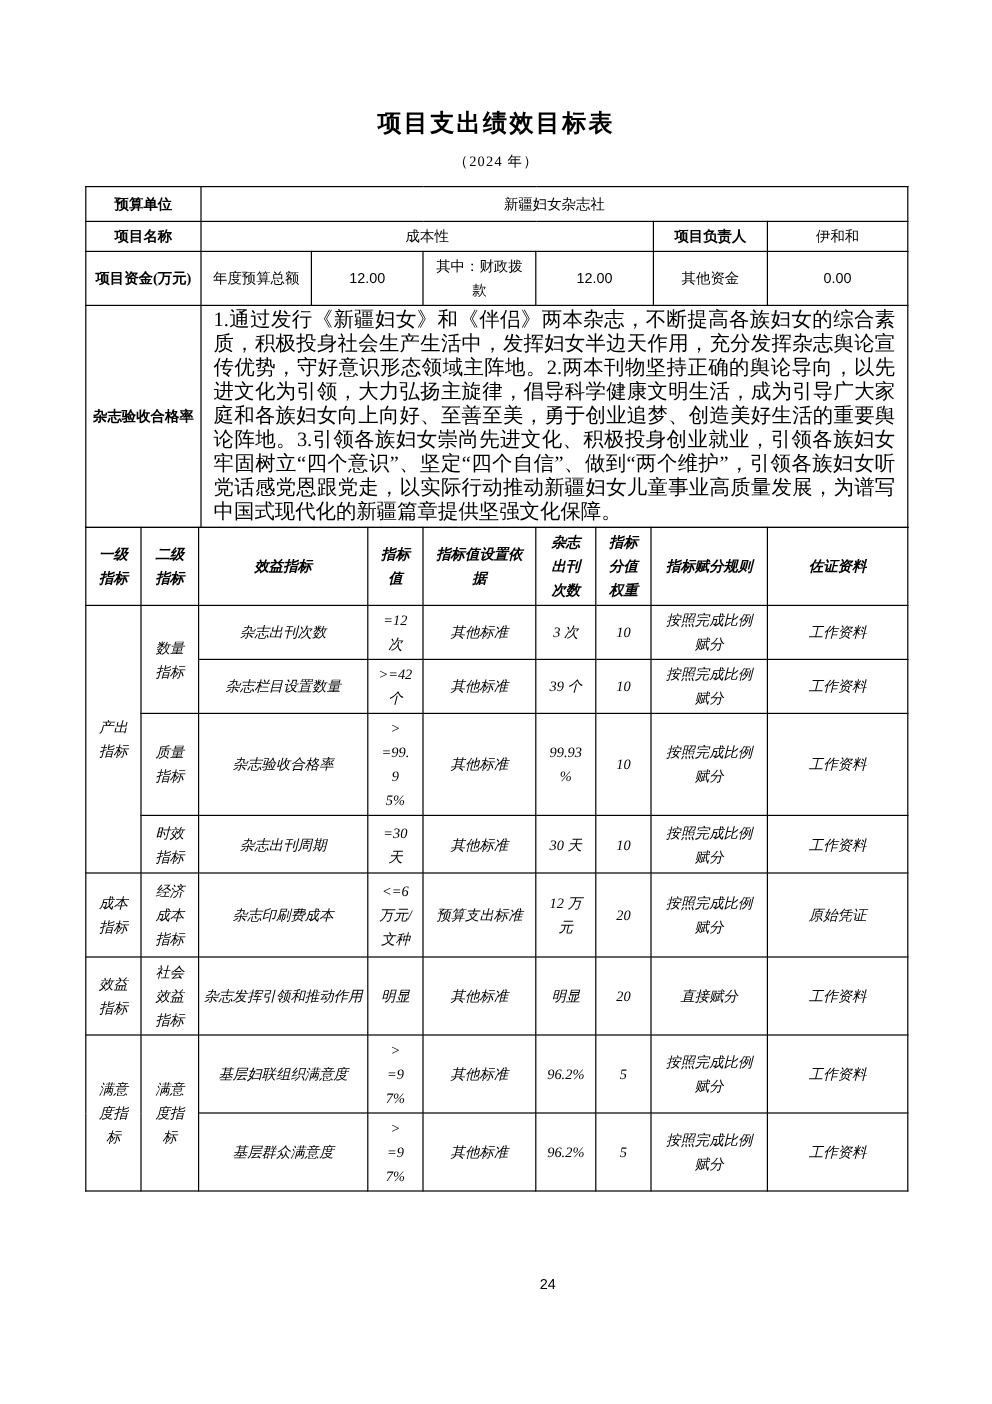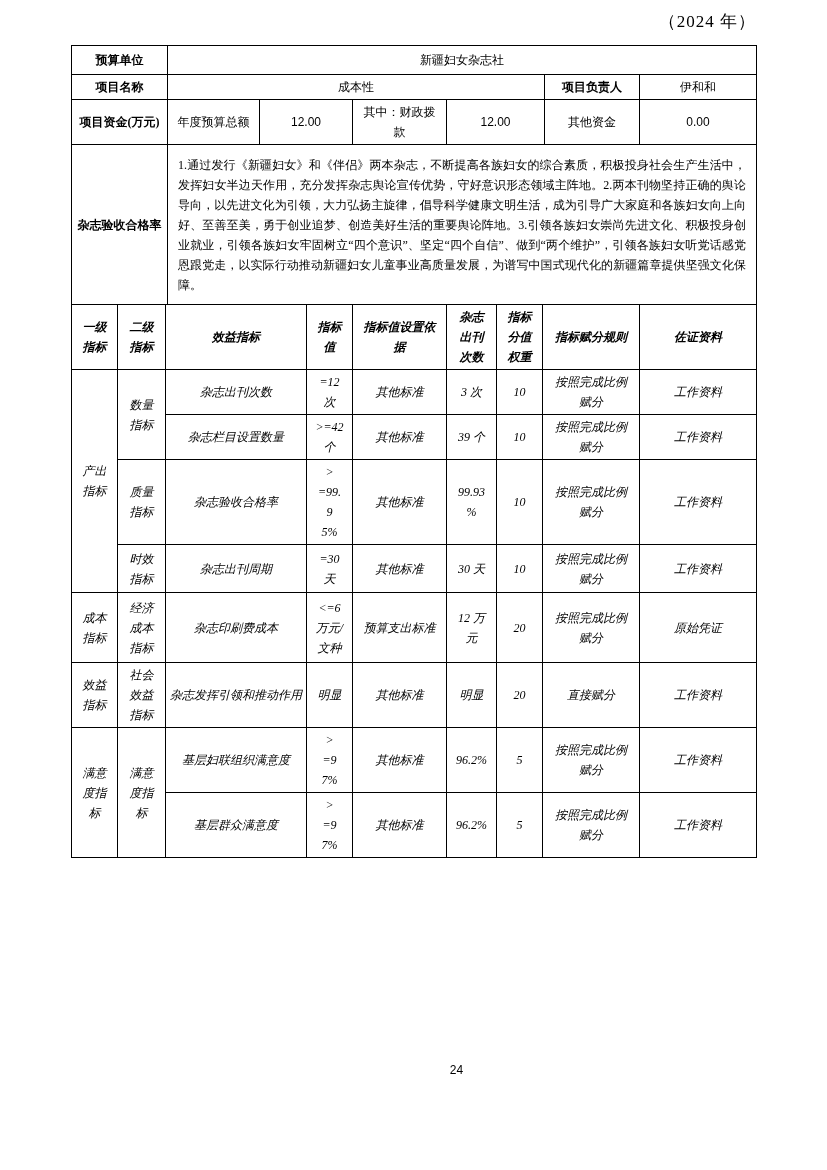--- a/index.html
+++ b/index.html
@@ -42,6 +42,7 @@
 
 <div class="content">
 
+  <h1 class="doc-title">项目支出绩效目标表</h1>
   <div class="doc-subtitle">（2024 年）</div>
 
   <table class="tbl1">

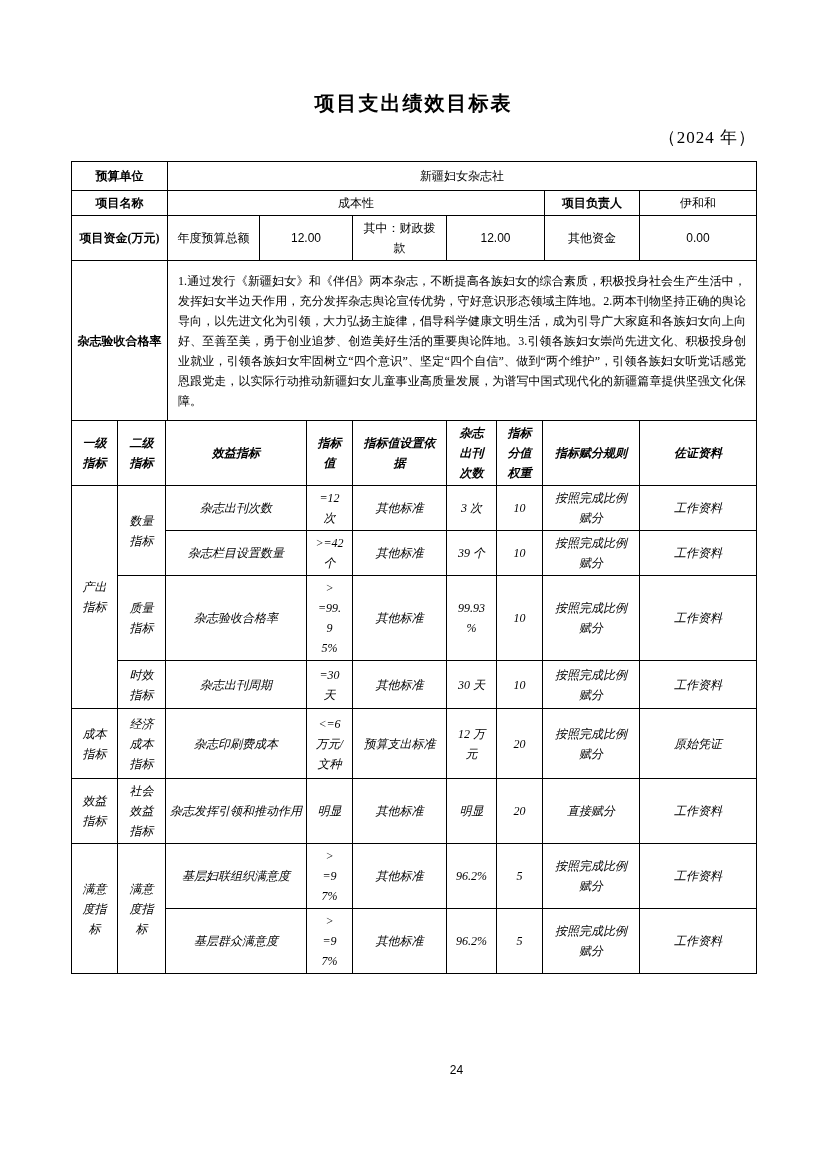--- a/index.html
+++ b/index.html
@@ -14,8 +14,8 @@
     font-size:20px;font-weight:bold;letter-spacing:2px;line-height:26px;
   }
   .doc-subtitle{
-    margin:0;padding-top:10px;text-align:right;
-    font-size:17px;letter-spacing:1px;
+    margin:0;padding-top:10px;text-align:center;
+    font-size:12px;letter-spacing:1px;
   }
   table{border-collapse:collapse;table-layout:fixed;width:685px;}
   .tbl1{margin-top:12px;}

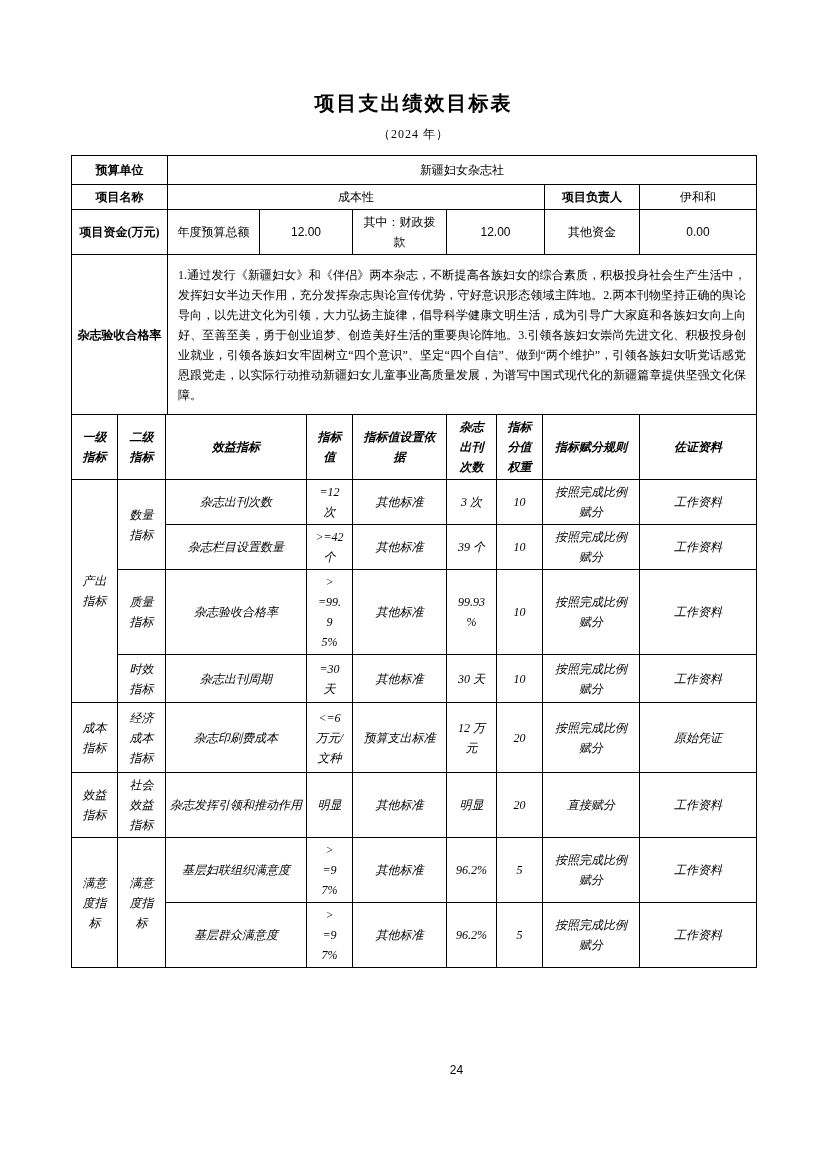--- a/index.html
+++ b/index.html
@@ -28,7 +28,7 @@
   .b{font-weight:bold;}
   .narrow{padding:2px 8px;}
   .goal-text{
-    text-align:justify;font-size:12px;line-height:20px;padding:2px 10px;
+    text-align:justify;font-size:17px;line-height:20px;padding:2px 10px;
   }
   .preline{white-space:pre-line;}
   .num{font-family:"Liberation Sans","DejaVu Sans",sans-serif;}

